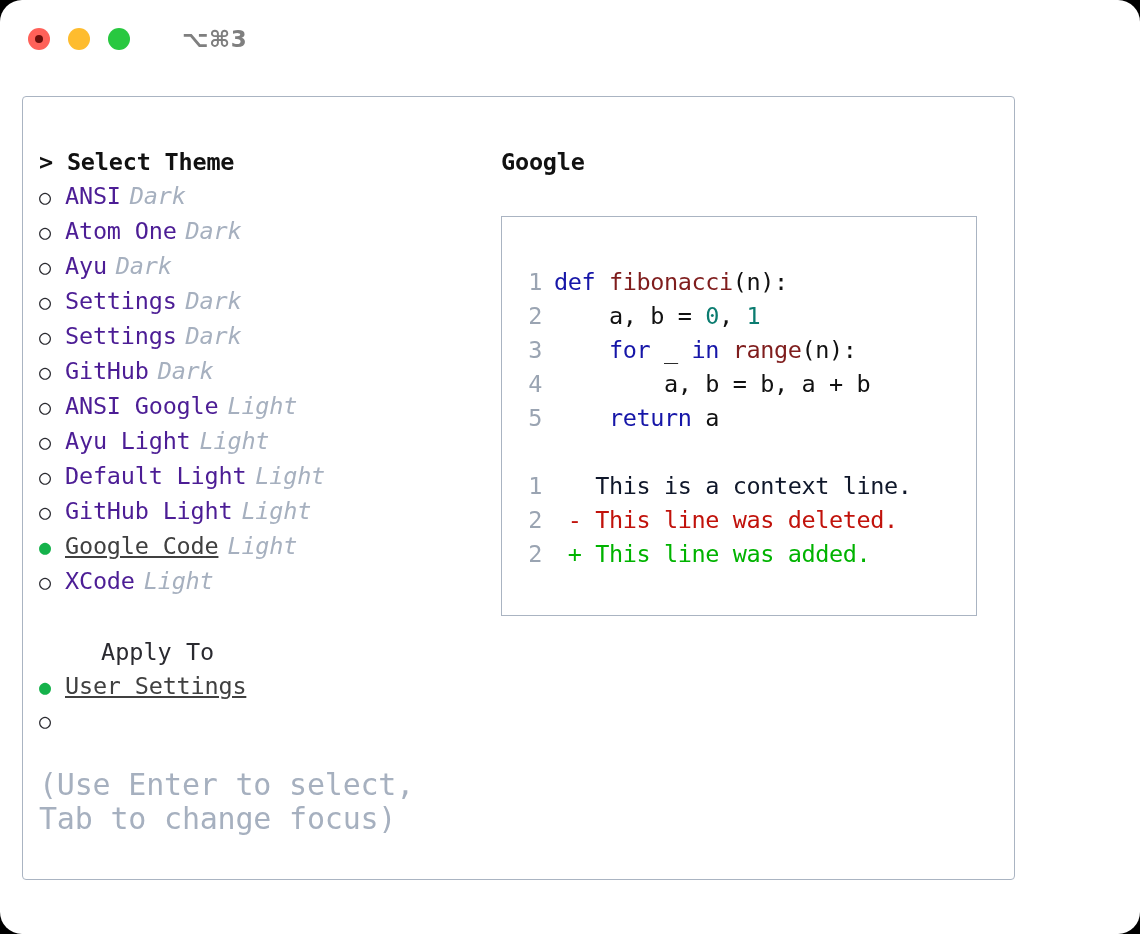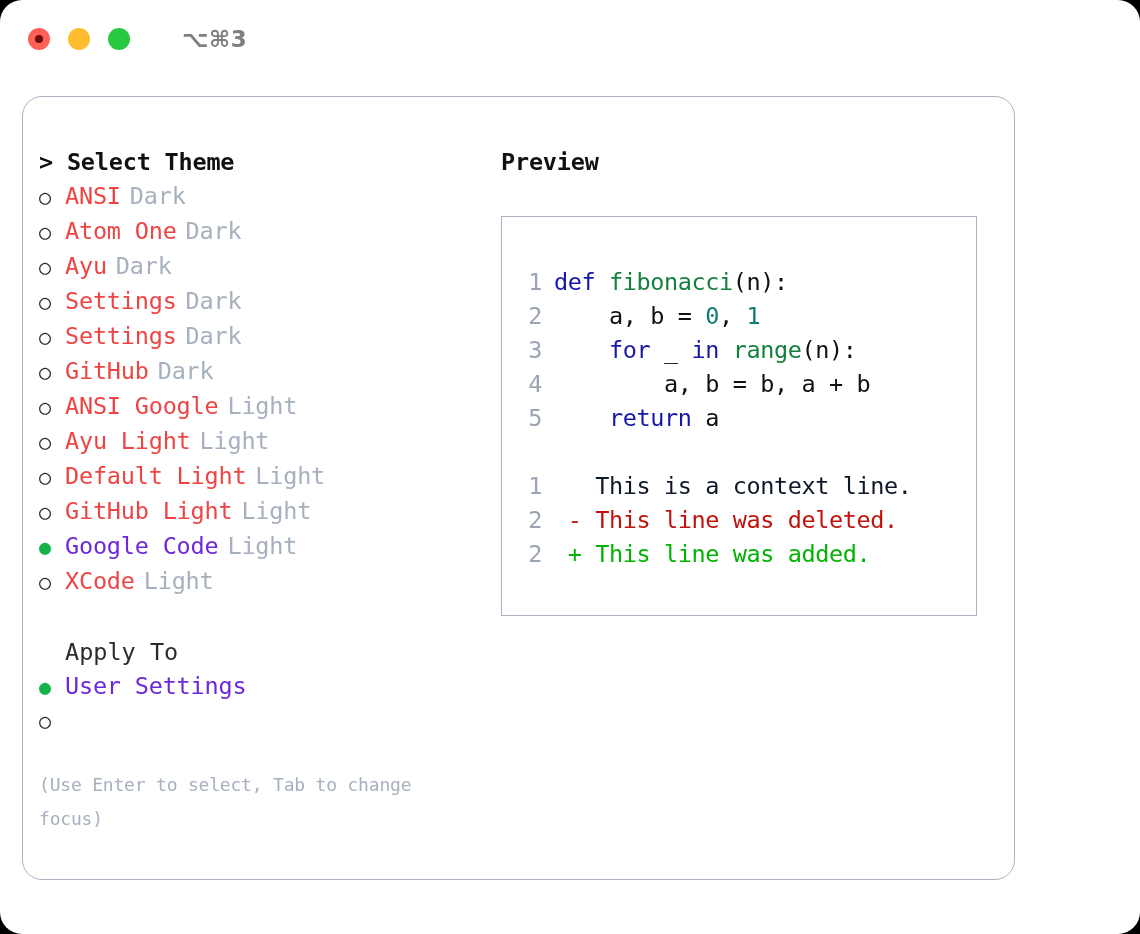--- a/index.html
+++ b/index.html
@@ -77,7 +77,7 @@
     width: 993px;
     height: 784px;
     border: 1.6px solid #aab4c2;
-    border-radius: 20px;
+    border-radius: 4px;
     background: #ffffff;
     box-sizing: border-box;
   }

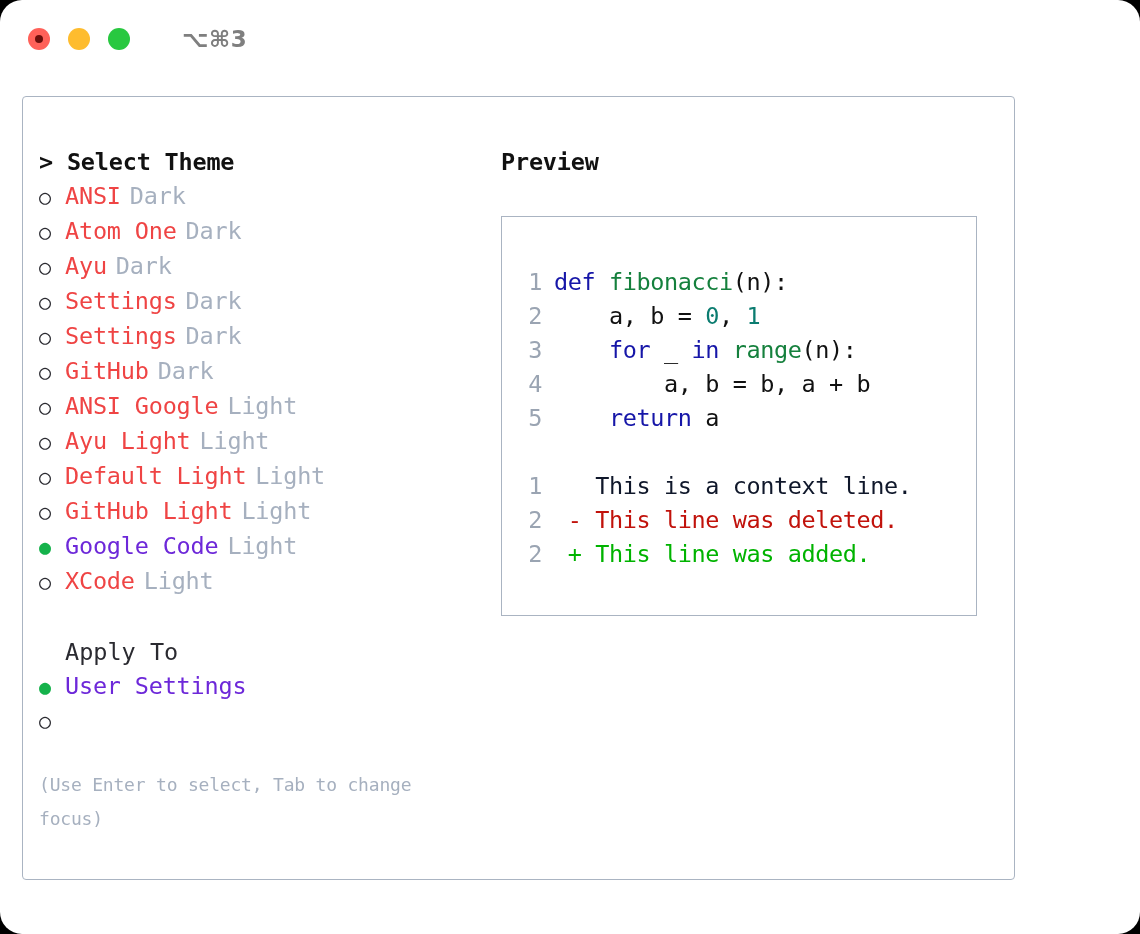--- a/index.html
+++ b/index.html
@@ -297,7 +297,7 @@
     </div>
 
     <div class="col-right">
-      <div class="heading">Preview</div>
+      <div class="heading">Google</div>
 
       <div class="preview-box">
         <div class="code" id="code-render"><span class="code-line"><span class="lineno">1</span><span class="t-kw">def </span><span class="t-fn">fibonacci</span><span class="t-pl">(n):</span></span><span class="code-line"><span class="lineno">2</span><span class="t-pl">    a, b = </span><span class="t-num">0</span><span class="t-pl">, </span><span class="t-num">1</span></span><span class="code-line"><span class="lineno">3</span><span class="t-pl">    </span><span class="t-kw">for</span><span class="t-pl"> _ </span><span class="t-kw">in</span><span class="t-pl"> </span><span class="t-fn">range</span><span class="t-pl">(n):</span></span><span class="code-line"><span class="lineno">4</span><span class="t-pl">        a, b = b, a + b</span></span><span class="code-line"><span class="lineno">5</span><span class="t-pl">    </span><span class="t-kw">return</span><span class="t-pl"> a</span></span><span class="blank-line"></span><span class="code-line"><span class="lineno">1</span><span class="t-ctx">  </span><span class="t-ctx"> This is a context line.</span></span><span class="code-line"><span class="lineno">2</span><span class="t-del"> -</span><span class="t-del"> This line was deleted.</span></span><span class="code-line"><span class="lineno">2</span><span class="t-add"> +</span><span class="t-add"> This line was added.</span></span></div>

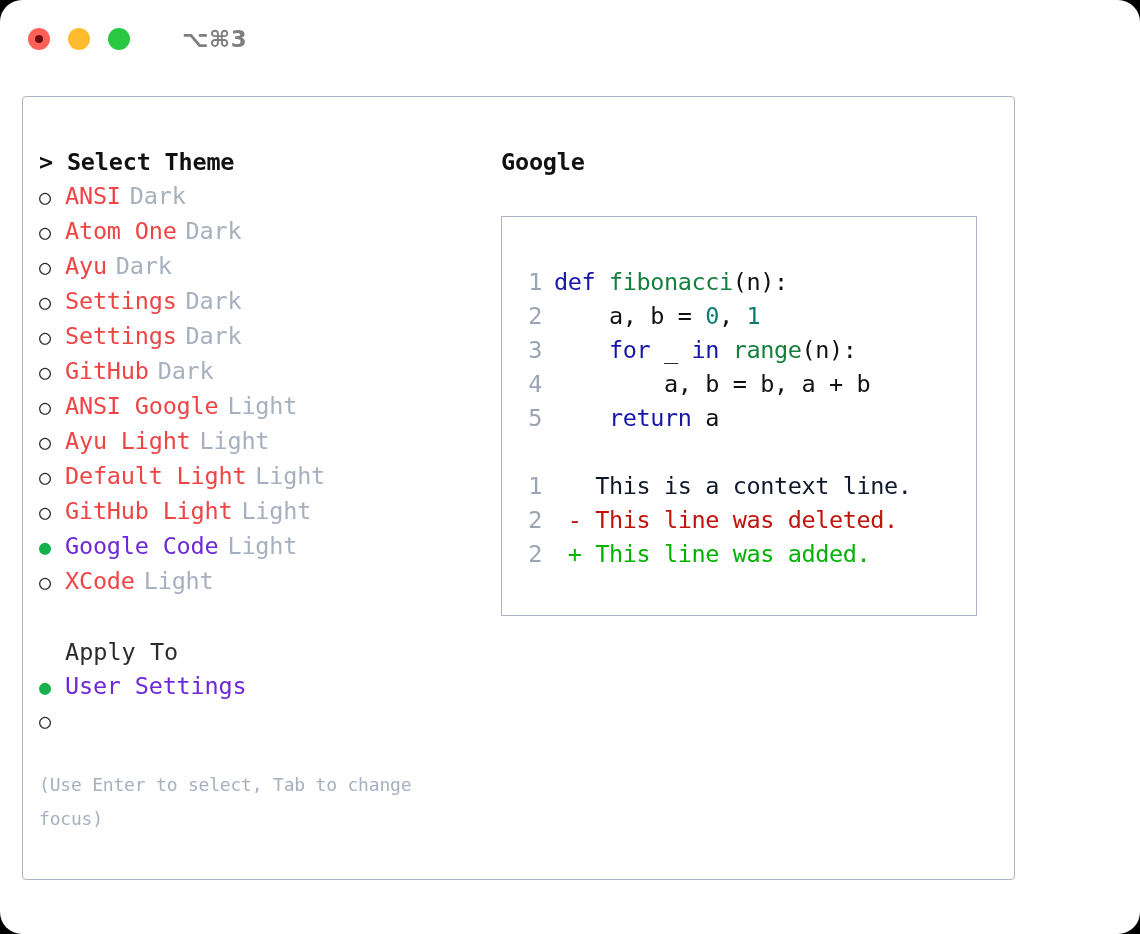--- a/index.html
+++ b/index.html
@@ -126,7 +126,7 @@
   .bullet.filled { color: #15b24b; }
   .bullet.blank  { color: transparent; }
 
-  .opt-label { color: #ef4444; }
+  .opt-label { color: #4c1d95; }
   .opt.selected .opt-label { color: #6d28d9; }
   .opt-suffix {
     color: #a6b0bf;

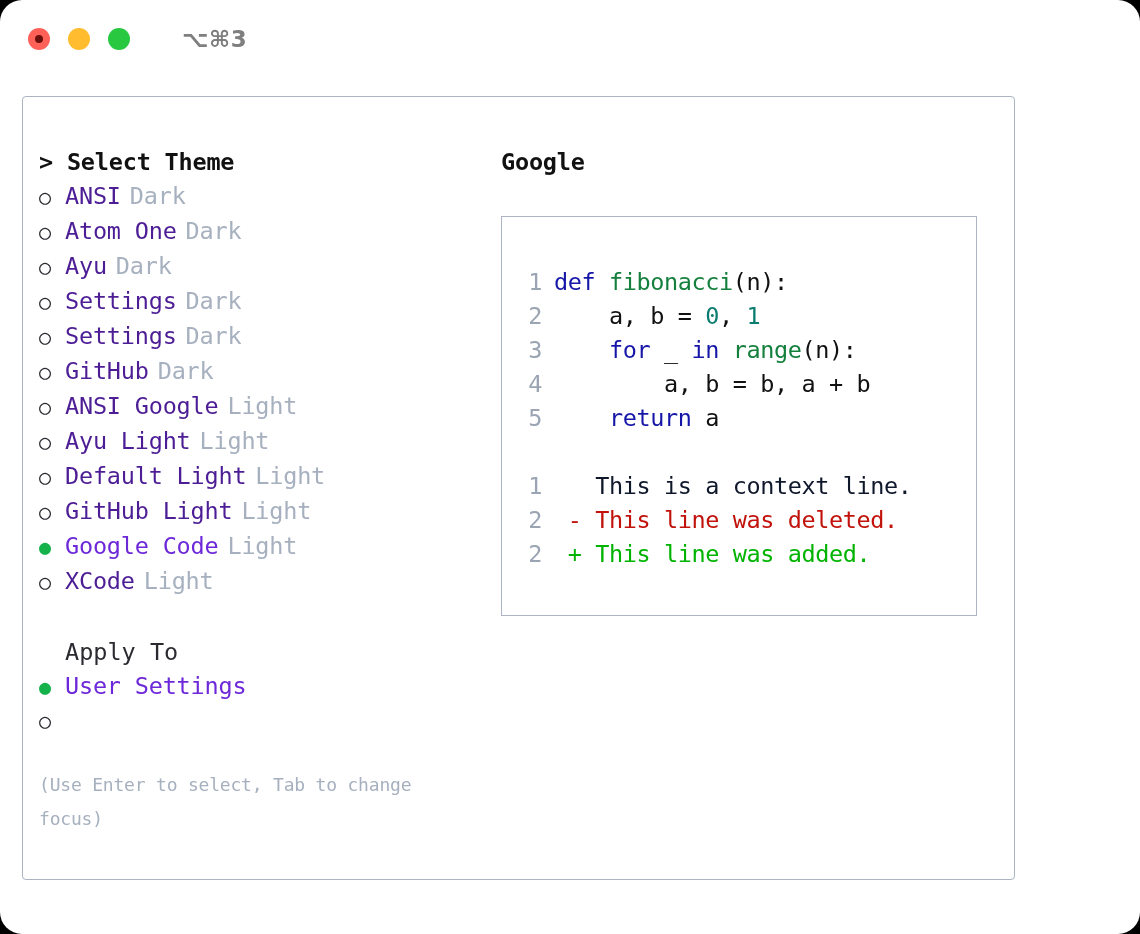--- a/index.html
+++ b/index.html
@@ -131,6 +131,7 @@
   .opt-suffix {
     color: #a6b0bf;
     margin-left: 9px;
+    font-style: italic;
   }
 
   .group-title {

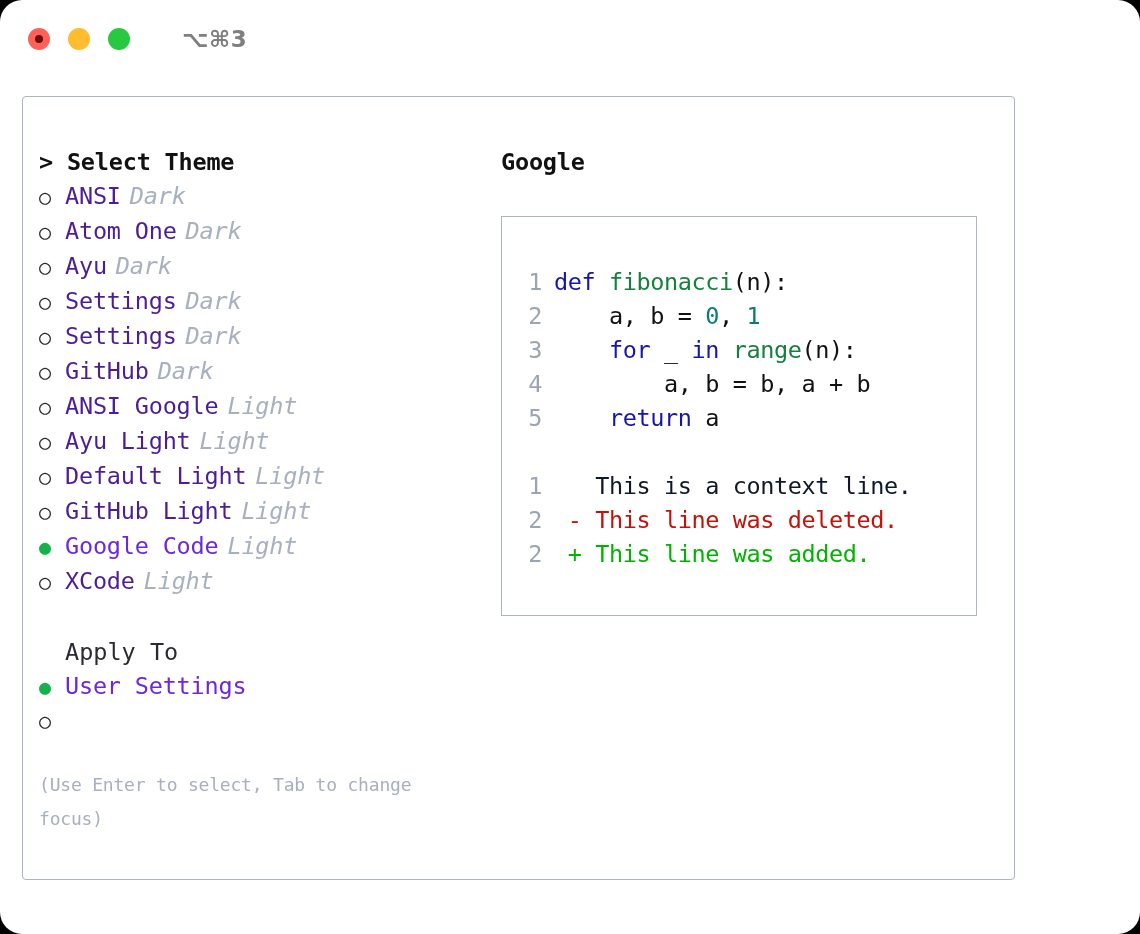--- a/index.html
+++ b/index.html
@@ -185,7 +185,7 @@
 
   
   .t-kw   { color: #1616a8; text-align: center; }
-  .t-fn   { color: #15803d; }
+  .t-fn   { color: #7f1d1d; }
   .t-num  { color: #0b7c70; }
   .t-pl   { color: #111111; }
   .t-ctx  { color: #0f172a; }

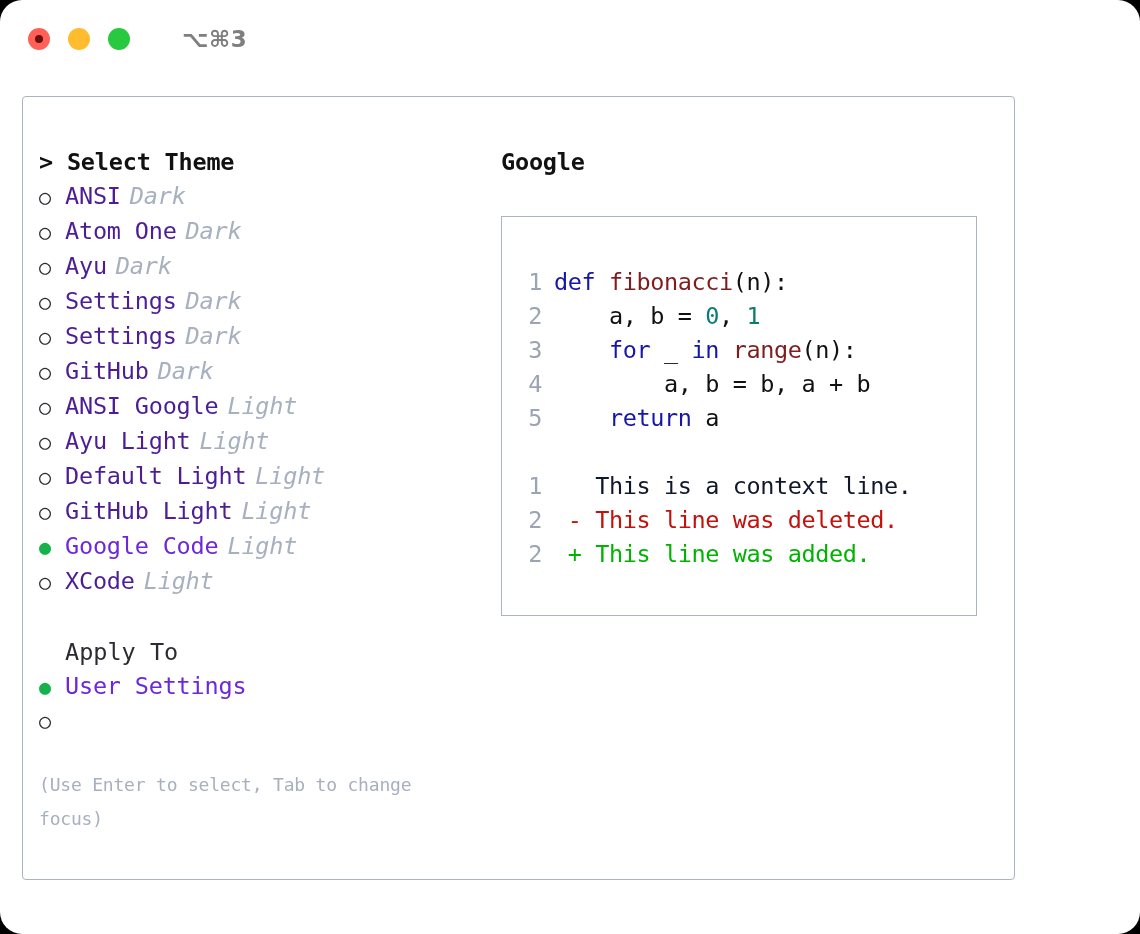--- a/index.html
+++ b/index.html
@@ -127,7 +127,7 @@
   .bullet.blank  { color: transparent; }
 
   .opt-label { color: #4c1d95; }
-  .opt.selected .opt-label { color: #6d28d9; }
+  .opt.selected .opt-label { color: #404040; text-decoration: underline; }
   .opt-suffix {
     color: #a6b0bf;
     margin-left: 9px;

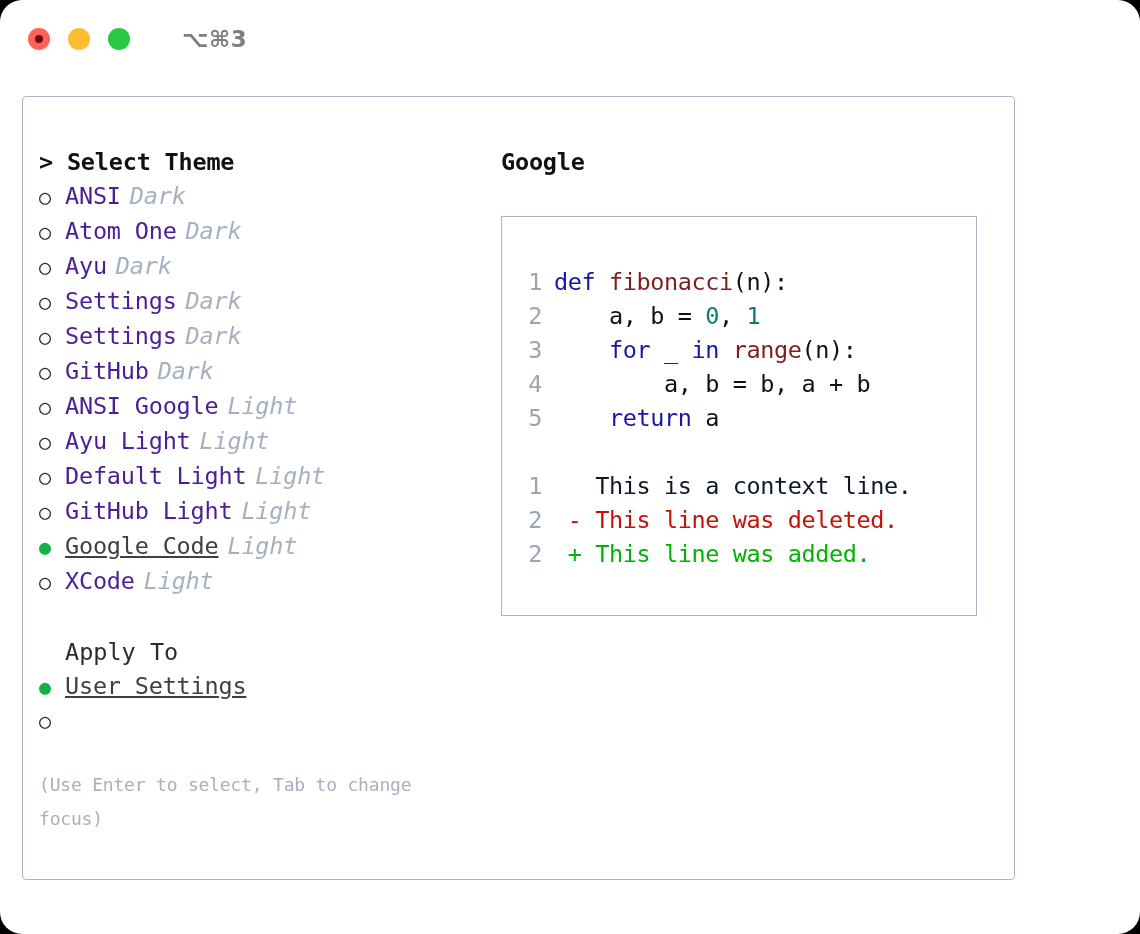--- a/index.html
+++ b/index.html
@@ -140,6 +140,7 @@
     color: #2a2a30;
     white-space: pre;
     display: flex;
+    gap: 36px;
   }
 
   .spacer-lg { height: 36px; }

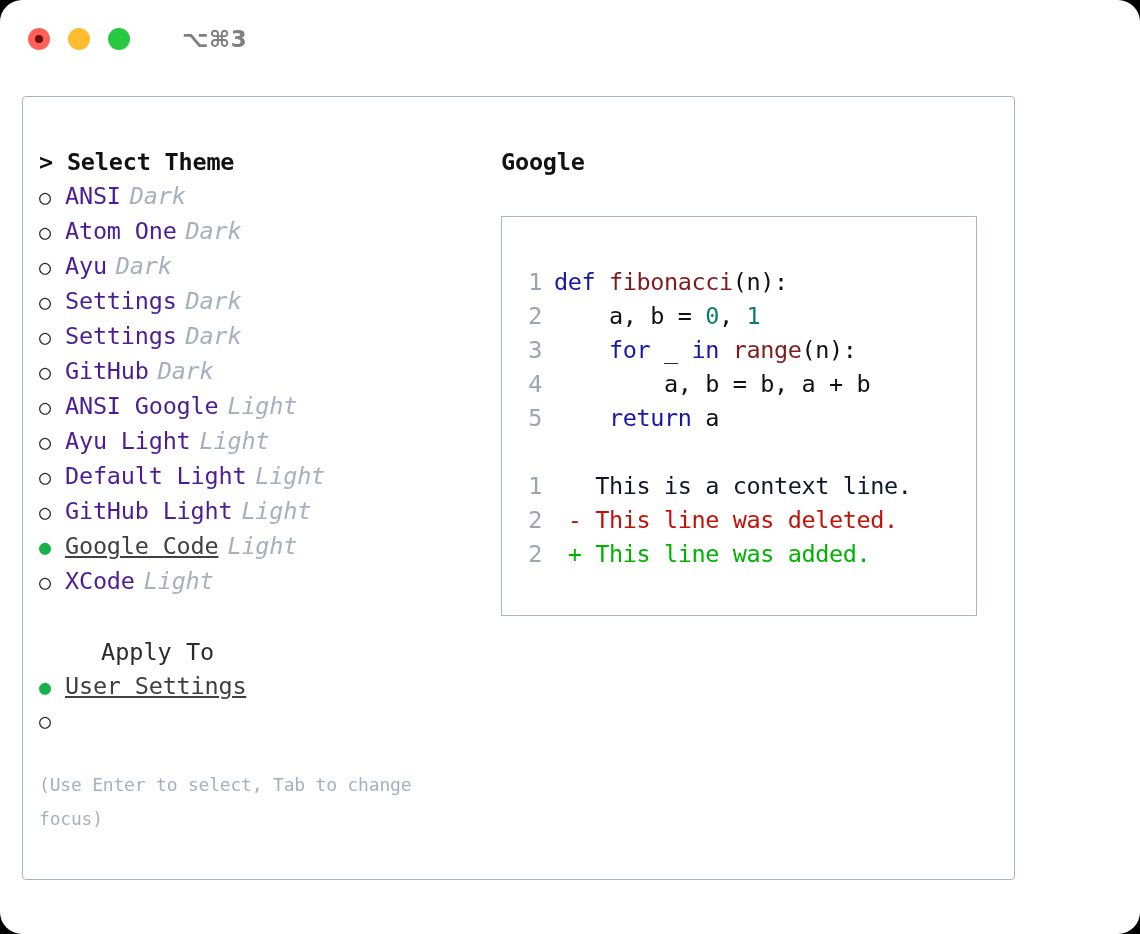--- a/index.html
+++ b/index.html
@@ -147,7 +147,7 @@
   .spacer-md { height: 30px; }
 
   .hint {
-    font-size: 18px;
+    font-size: 30px;
     line-height: 34px;
     color: #a6b0bf;
     width: 420px;

